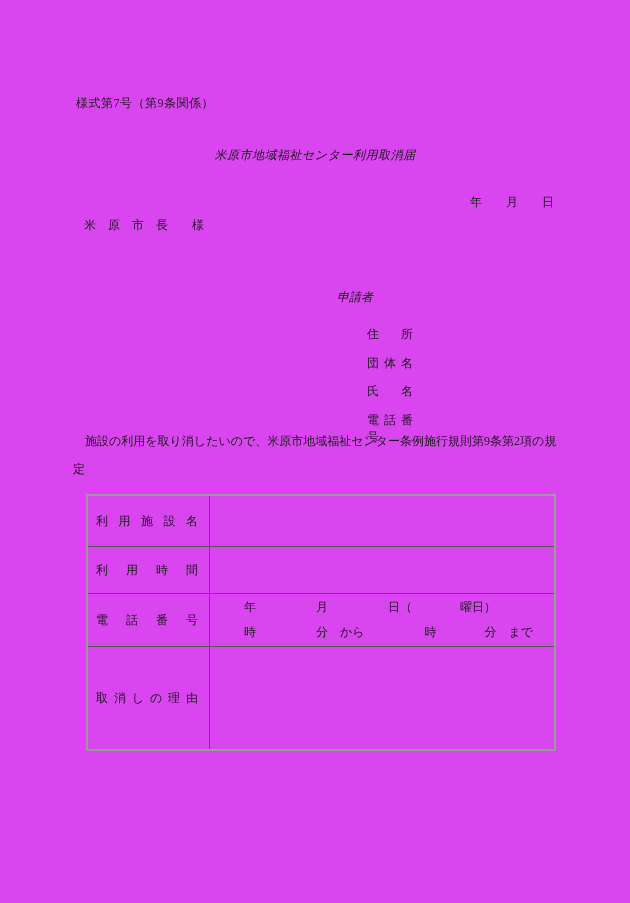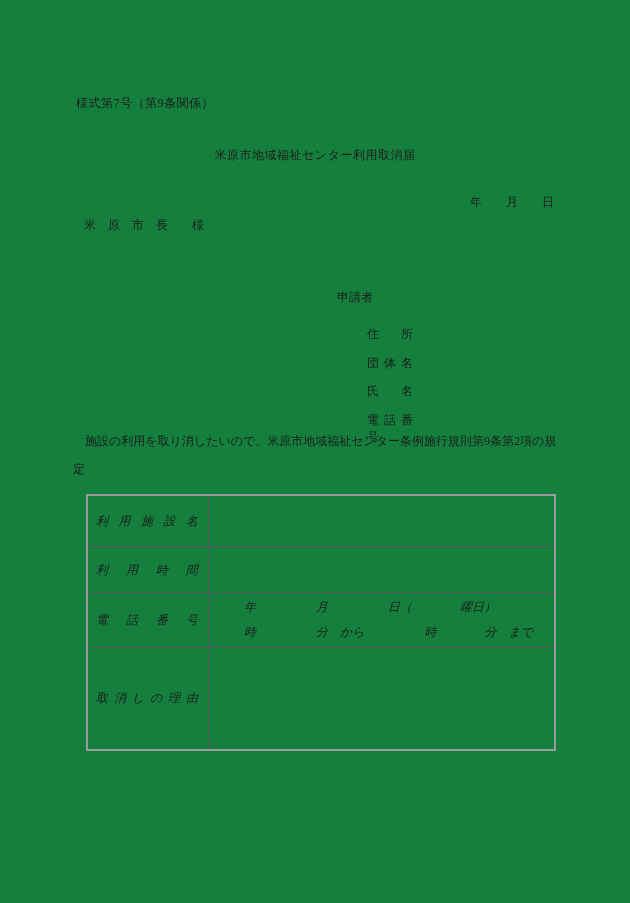--- a/index.html
+++ b/index.html
@@ -11,7 +11,7 @@
     position: relative;
     width: 630px;
     height: 903px;
-    background: #15803d;
+    background: #d946ef;
     font-family: "Liberation Serif", "DejaVu Serif", serif;
     color: #1c1c1c;
     font-size: 12px;

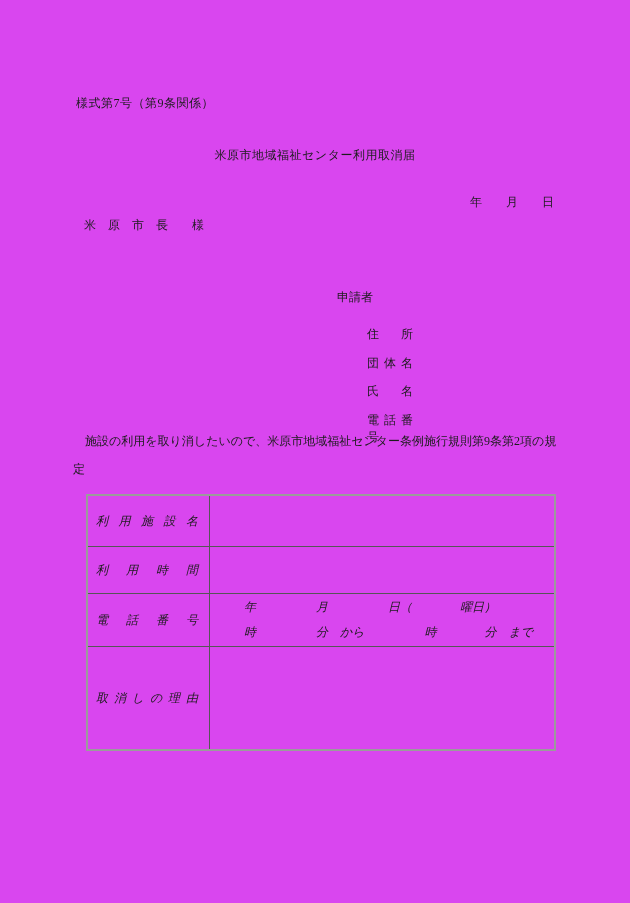--- a/index.html
+++ b/index.html
@@ -30,6 +30,7 @@
     width: 100%;
     text-align: center;
     letter-spacing: 0.5px;
+    font-style: italic;
   }
   .date-line {
     position: absolute;

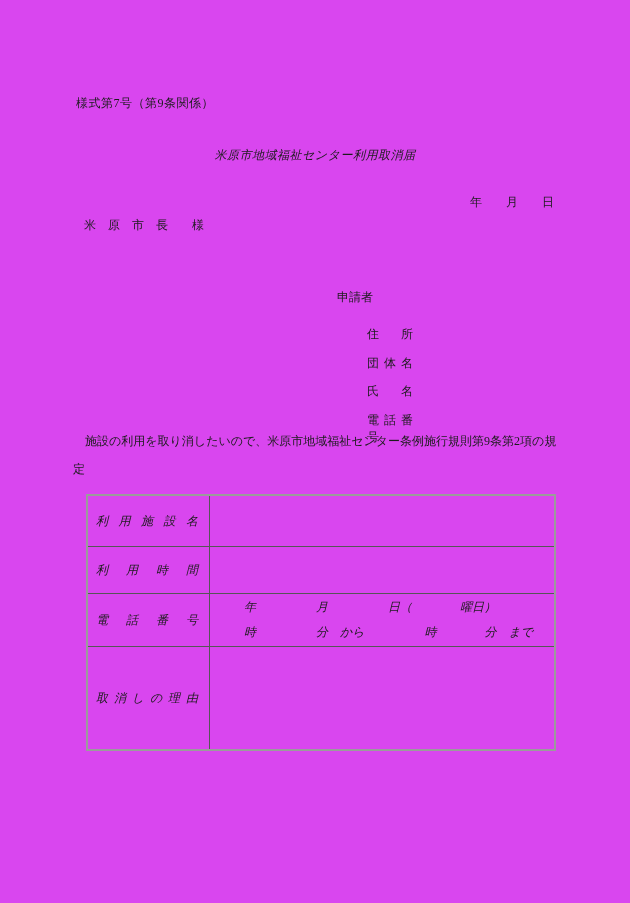--- a/index.html
+++ b/index.html
@@ -50,6 +50,7 @@
   }
   .app-heading {
     margin-bottom: 20px;
+    font-style: italic;
   }
   .app-field {
     margin-left: 11px;

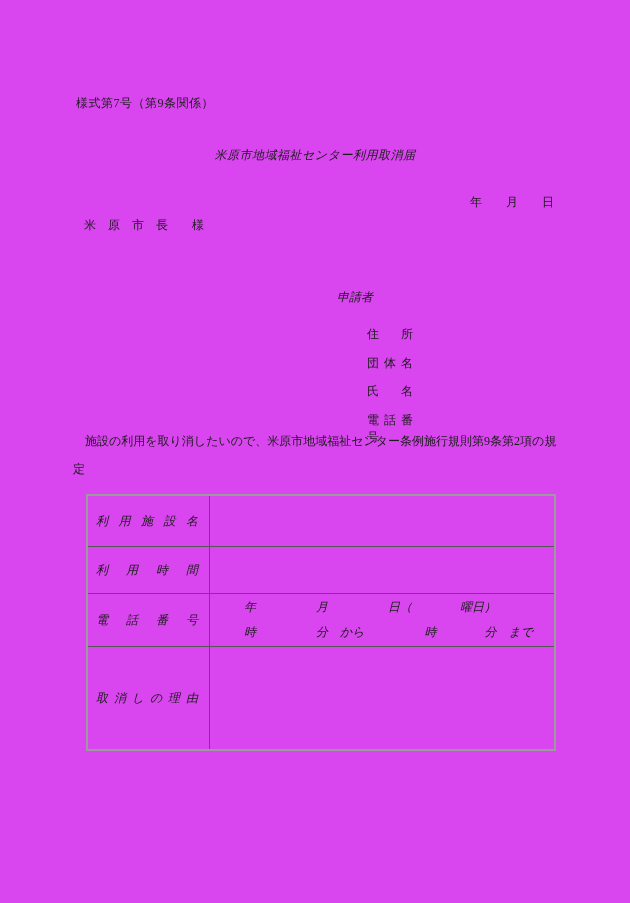--- a/index.html
+++ b/index.html
@@ -84,7 +84,6 @@
     border: 1px solid #565656;
     vertical-align: middle;
     font-size: 12px;
-    font-style: italic;
   }
   .cancel-table td.lbl {
     width: 102px;

